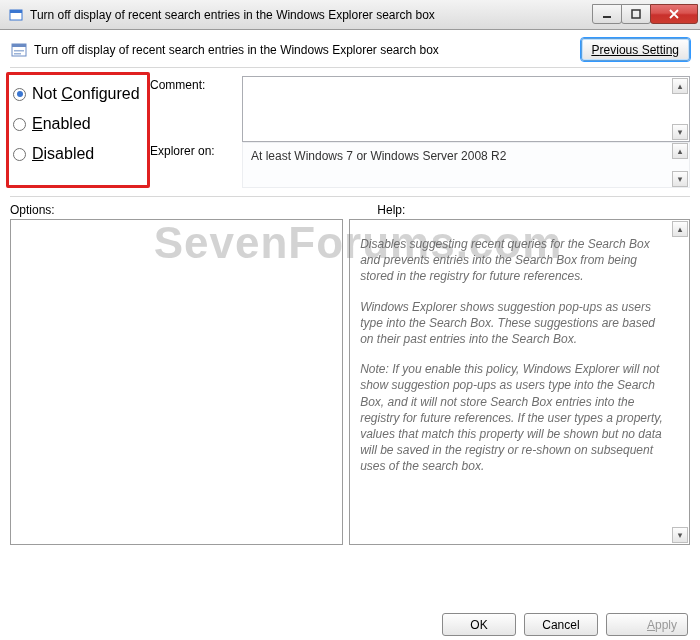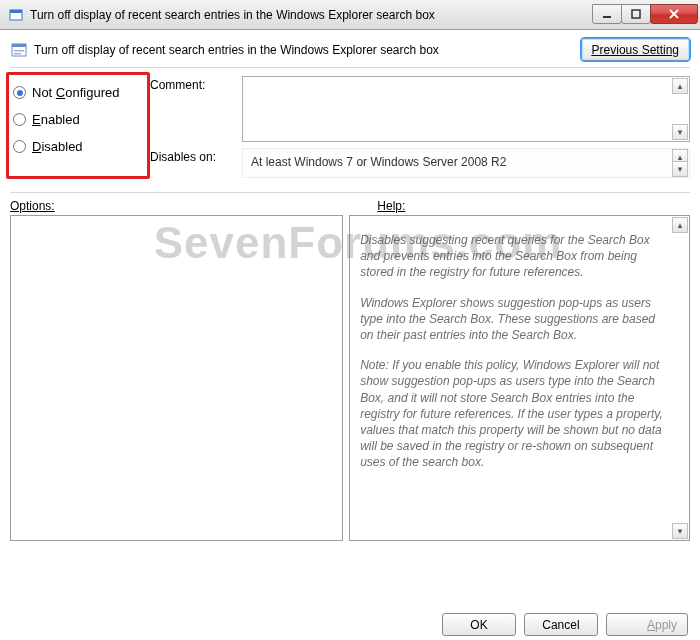--- a/index.html
+++ b/index.html
@@ -39,7 +39,7 @@
   .config-row { display:flex; }
   .radio-group { width:140px; }
   .radio-highlight { border:3px solid #e02020; padding:6px 6px 6px 4px; margin-left:-4px; margin-top:-4px; border-radius:2px;}
-  .radio-item { display:flex; align-items:center; margin:4px 0 12px 0; font-size:13px; }
+  .radio-item { display:flex; align-items:center; margin:4px 0 12px 0; font-size:16px; }
   .radio { width:13px; height:13px; border:1px solid #707070; border-radius:50%; margin-right:6px; background:#fff; display:flex; align-items:center; justify-content:center;}
   .radio.checked::after{ content:""; width:6px; height:6px; background:#3a76d1; border-radius:50%; }
   .radio-label u { text-decoration:underline; }

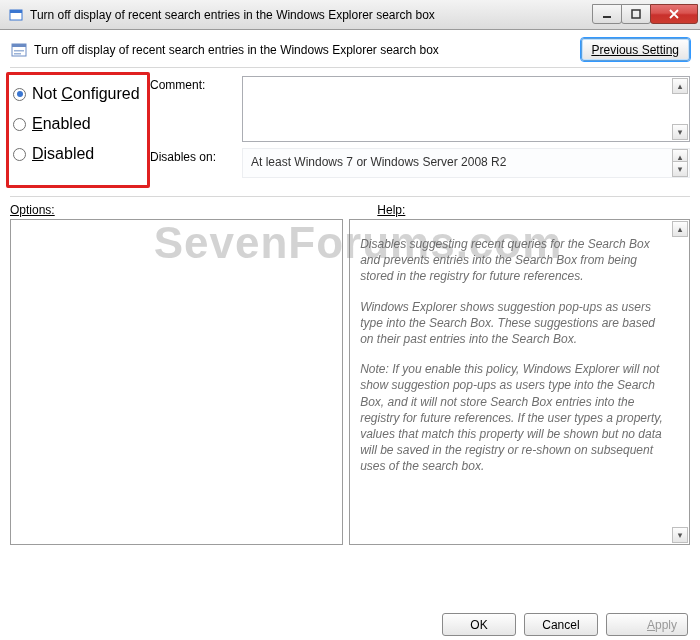--- a/index.html
+++ b/index.html
@@ -45,7 +45,7 @@
   .radio-label u { text-decoration:underline; }
 
   .field-col { flex:1; display:flex; flex-direction:column; }
-  .field-row { display:flex; margin-bottom:6px; }
+  .field-row { display:flex; }
   .field-label { width:92px; padding-top:2px; font-size:12px; }
   .textarea {
     flex:1; height:66px; border:1px solid #abadb3; background:#fff; position:relative; overflow:hidden;

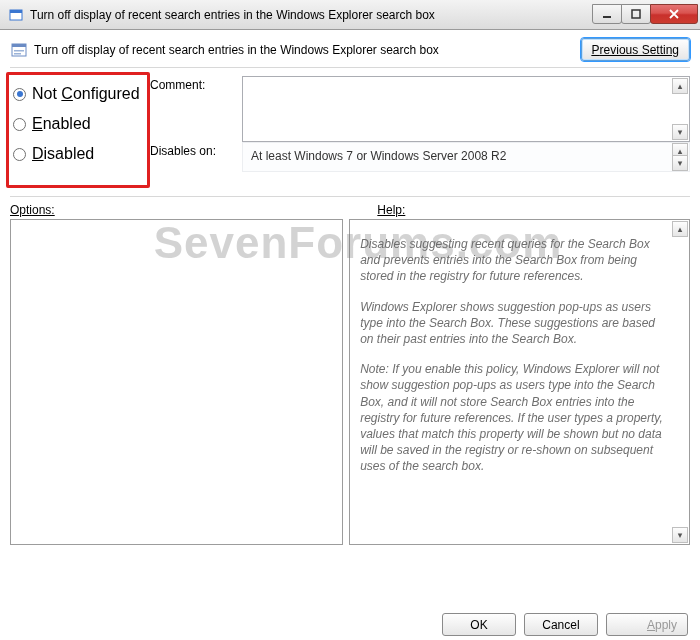--- a/index.html
+++ b/index.html
@@ -154,7 +154,7 @@
         </div>
       </div>
       <div class="field-row">
-        <div class="field-label">Disables on:</div>
+        <div class="field-label">Explorer on:</div>
         <div class="supported-box">
           <span>At least Windows 7 or Windows Server 2008 R2</span>
           <div class="scroll-arrow up">▴</div>

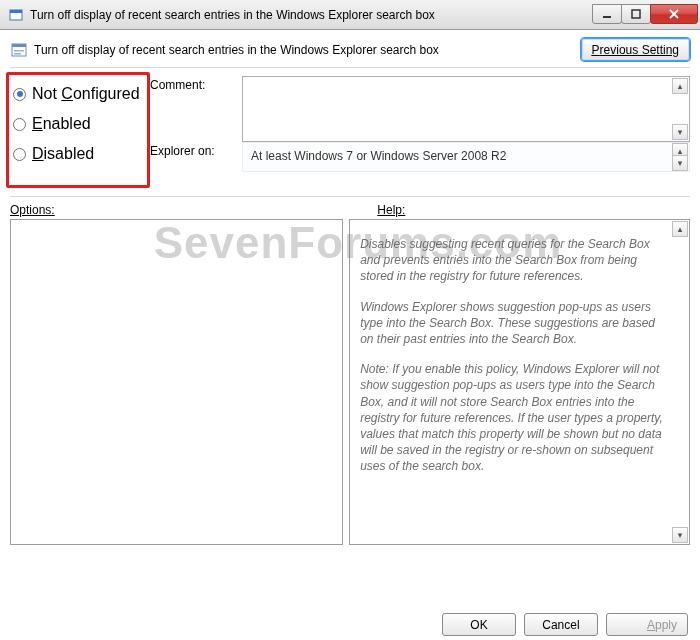--- a/index.html
+++ b/index.html
@@ -52,7 +52,7 @@
   }
   .scroll-arrow { position:absolute; right:1px; width:16px; height:16px; border:1px solid #bfbfbf; background:linear-gradient(to bottom,#fdfdfd,#e6e6e6); display:flex; align-items:center; justify-content:center; font-size:9px; color:#555;}
   .scroll-arrow.up{ top:1px;} .scroll-arrow.down{ bottom:1px;}
-  .supported-box { flex:1; height:30px; border:1px solid #eceef1; background:#fcfdfe; position:relative; padding:6px 20px 0 8px; font-size:12px; color:#333;}
+  .supported-box { flex:1; height:46px; border:1px solid #eceef1; background:#fcfdfe; position:relative; padding:6px 20px 0 8px; font-size:12px; color:#333;}
   .supported-box .scroll-arrow.up{ top:0;} .supported-box .scroll-arrow.down{ bottom:0;}
   hr.sep2 { border:none; border-top:1px solid #d8d8d8; margin:8px 0 6px 0; }
 

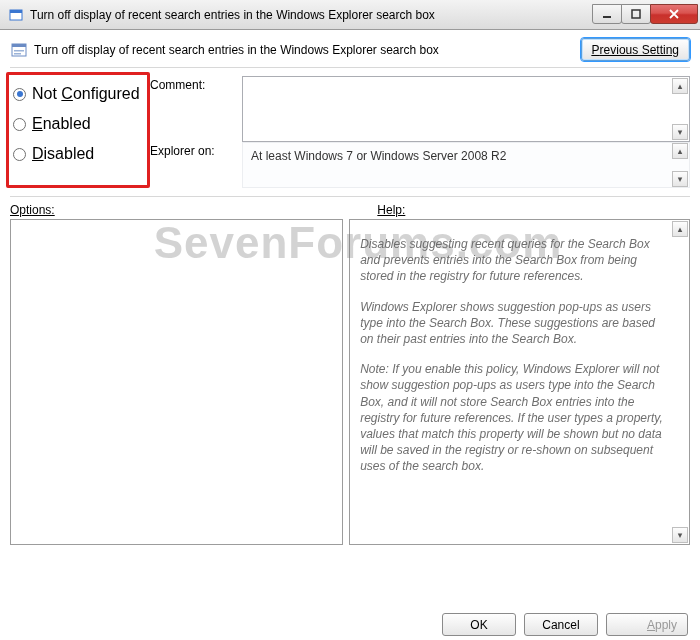--- a/index.html
+++ b/index.html
@@ -57,7 +57,7 @@
   hr.sep2 { border:none; border-top:1px solid #d8d8d8; margin:8px 0 6px 0; }
 
   
-  .panes-labels{ display:flex;text-decoration:underline; }
+  .panes-labels{ display:flex; }
   .panes-labels .lbl-left{ width:50%; } .panes-labels .lbl-right{ width:50%; padding-left:6px;margin-left:43px;}
   .panes { display:flex; height:326px; margin-top:2px; }
   .pane { border:1px solid #9c9c9c; background:#fff; position:relative; overflow:hidden;}

